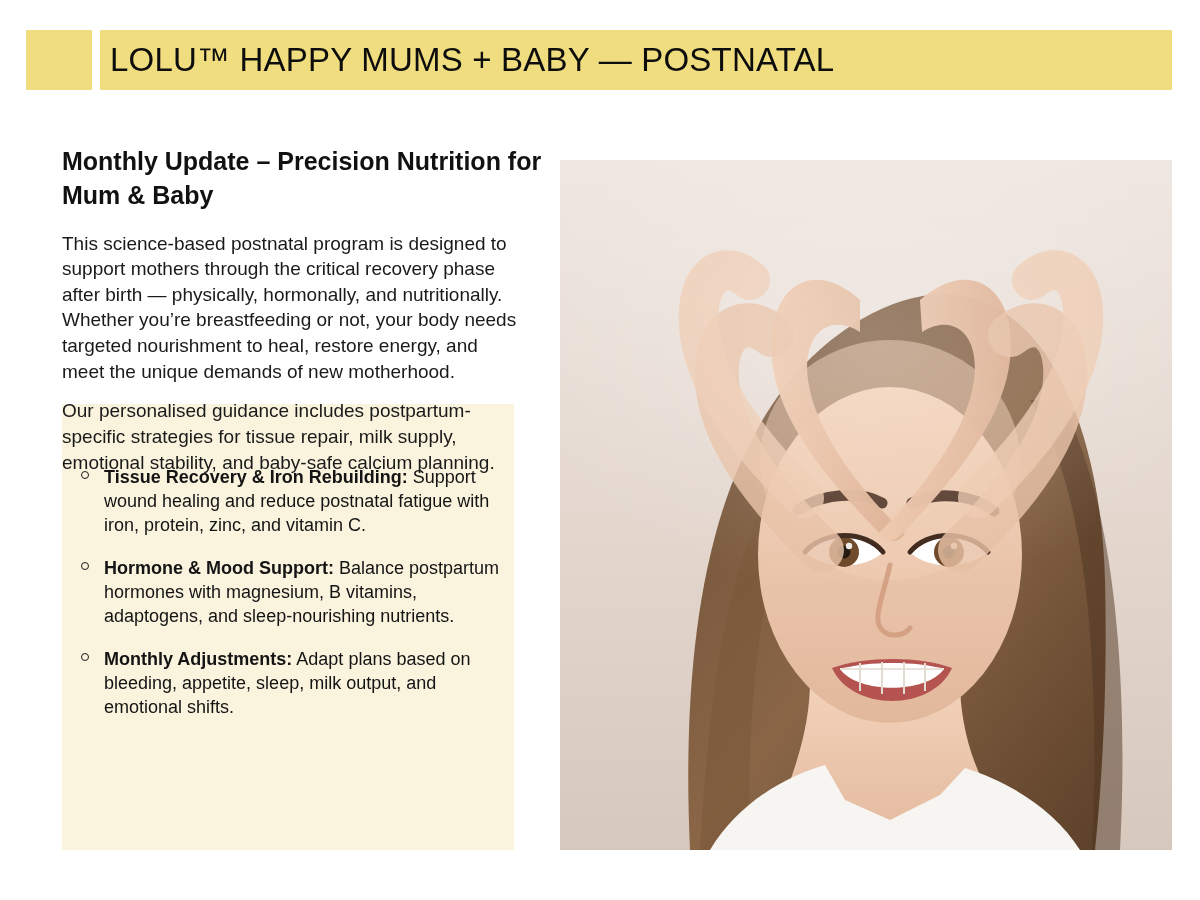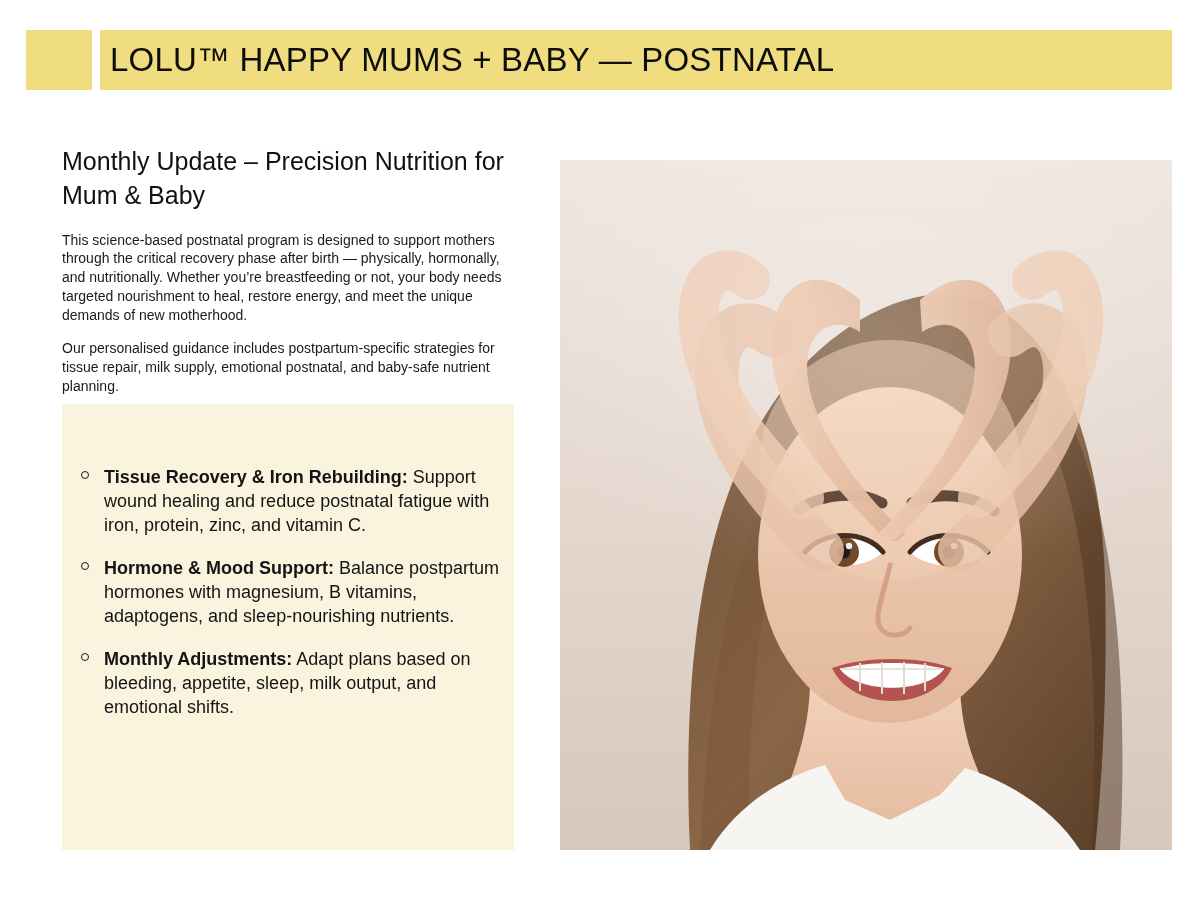--- a/index.html
+++ b/index.html
@@ -55,7 +55,7 @@
   }
   .section-title {
     font-size: 25px;
-    font-weight: normal;
+    font-weight: bold;
     line-height: 1.35;
     color: #111111;
     margin: 0 0 18px 0;

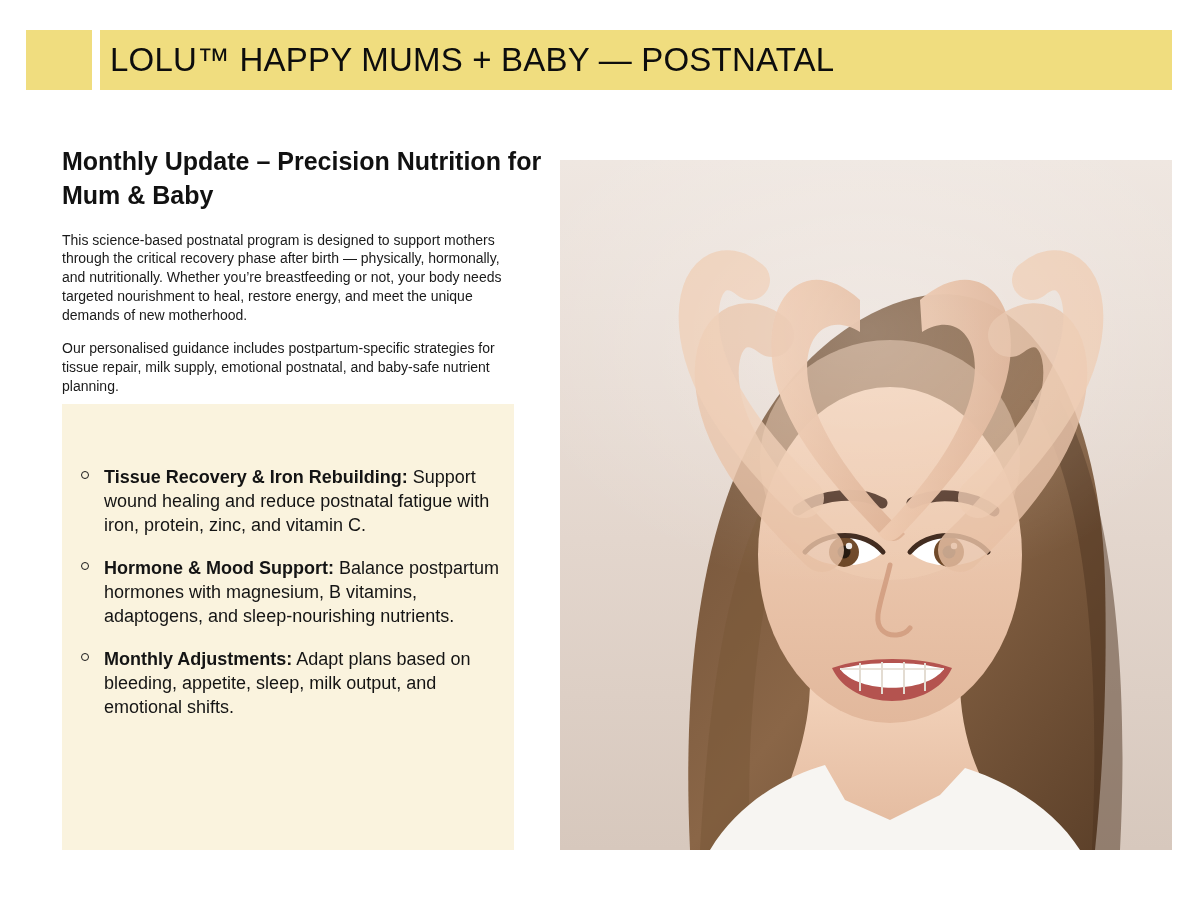--- a/index.html
+++ b/index.html
@@ -62,7 +62,7 @@
     width: 500px;
   }
   .body-para {
-    font-size: 14px;
+    font-size: 19px;
     line-height: 1.35;
     color: #1a1a1a;
     margin: 0 0 14px 0;

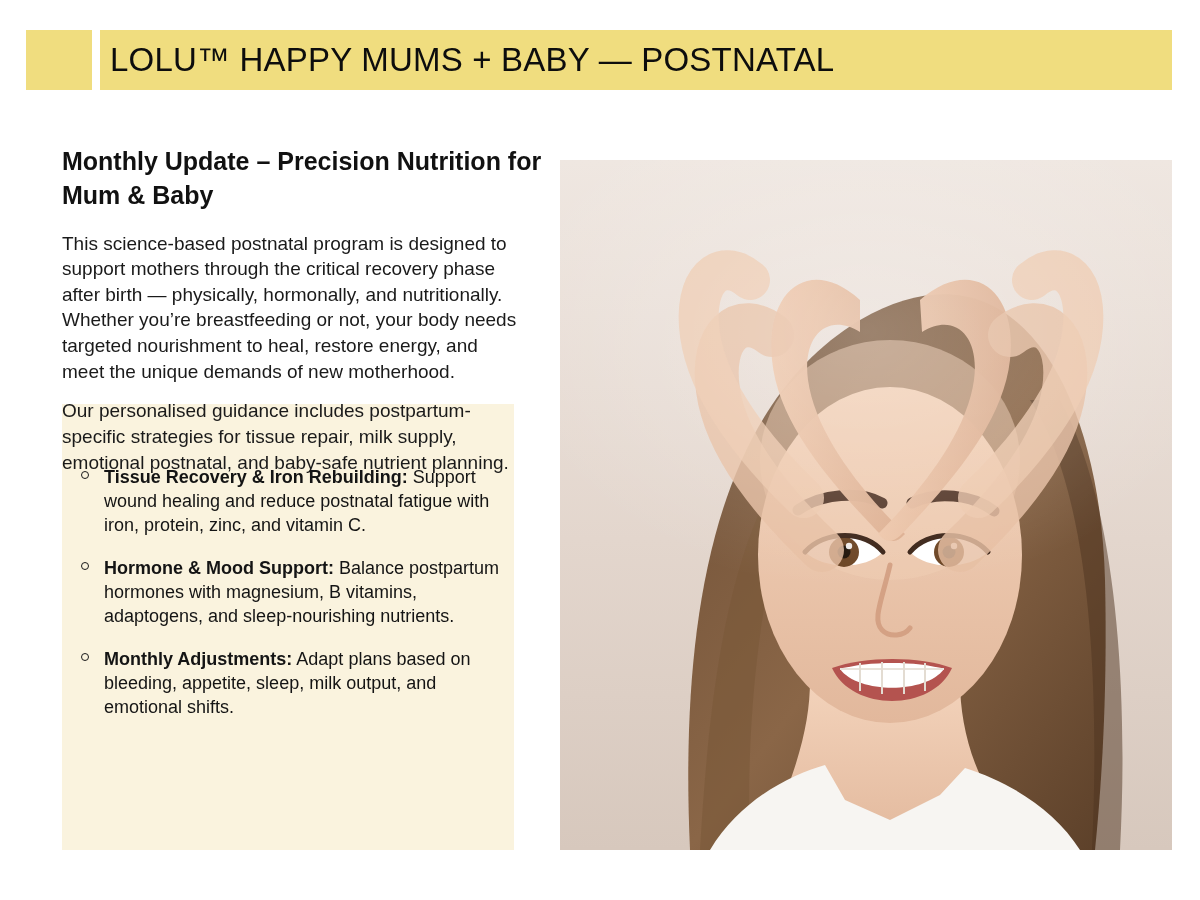--- a/index.html
+++ b/index.html
@@ -134,7 +134,7 @@
 <div class="left-col">
   <h2 class="section-title">Monthly Update – Precision Nutrition for Mum &amp; Baby</h2>
   <p class="body-para">This science-based postnatal program is designed to support mothers through the critical recovery phase after birth — physically, hormonally, and nutritionally. Whether you’re breastfeeding or not, your body needs targeted nourishment to heal, restore energy, and meet the unique demands of new motherhood.</p>
-  <p class="body-para">Our personalised guidance includes postpartum-specific strategies for tissue repair, milk supply, emotional postnatal, and baby-safe nutrient planning.</p>
+  <p class="body-para">Our personalised guidance includes postpartum-specific strategies for tissue repair, milk supply, emotional stability, and baby-safe calcium planning.</p>
 </div>
 
 <ul class="bullet-list">

